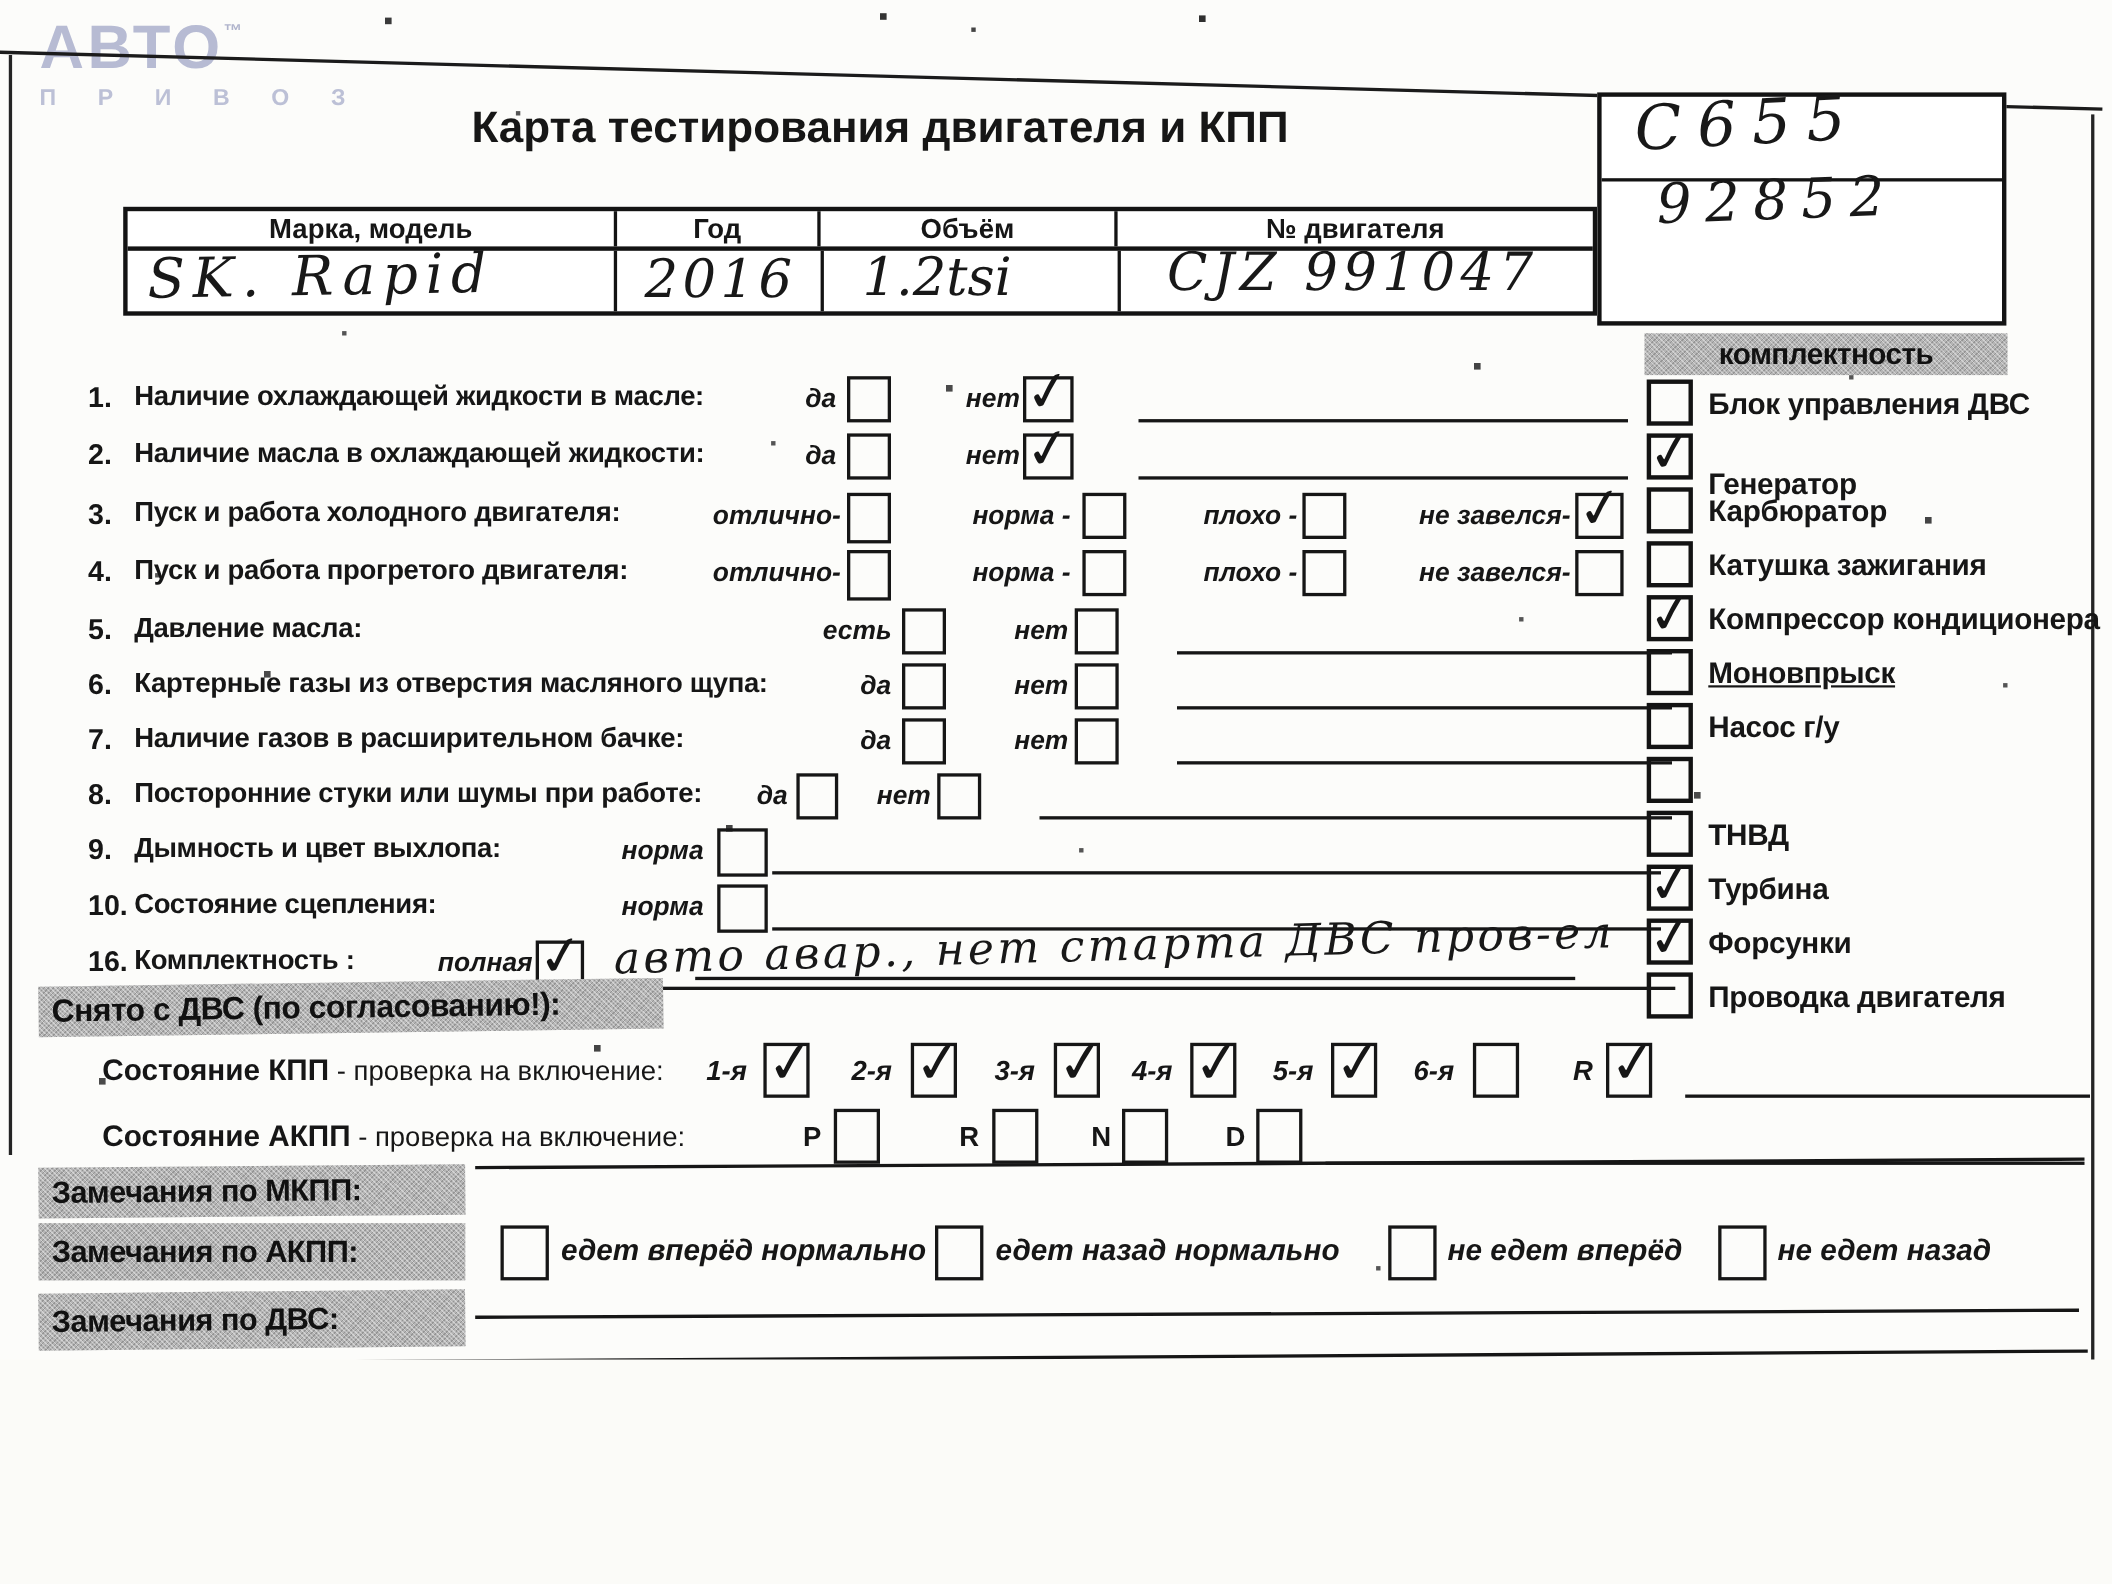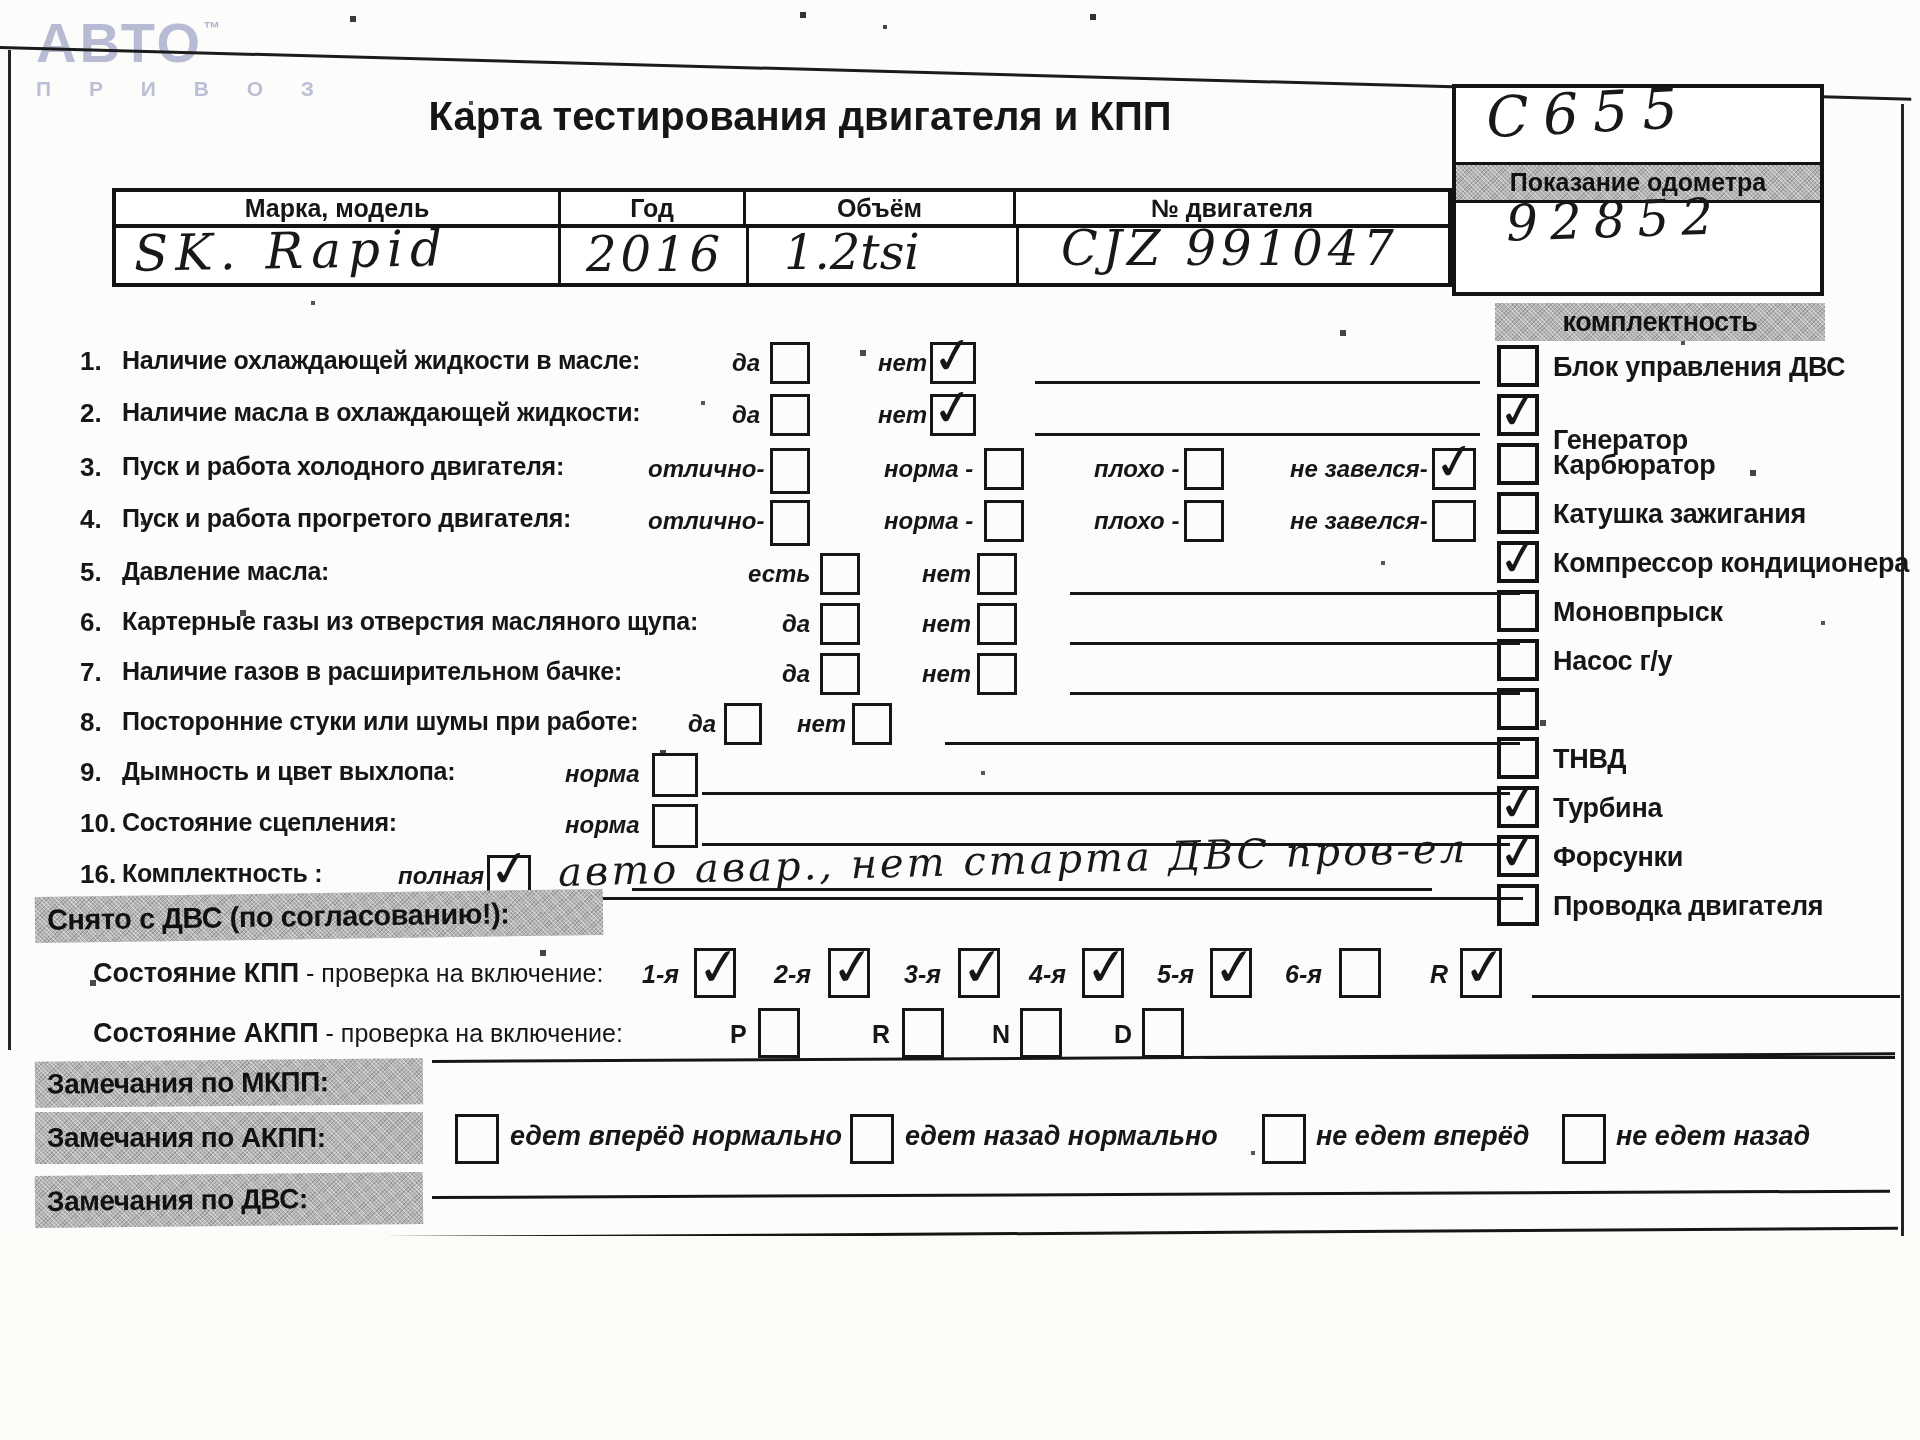--- a/index.html
+++ b/index.html
@@ -93,7 +93,6 @@
     <div class="r1">
       <span class="hand" style="left:30px;top:-8px;font-size:56px;letter-spacing:14px;transform:rotate(-3deg);">C655</span>
     </div>
-    <div class="r3 bar">Показание одометра</div>
     <div class="r4">
       <span class="hand" style="left:50px;top:-12px;font-size:50px;letter-spacing:12px;transform:rotate(-2deg);">92852</span>
     </div>

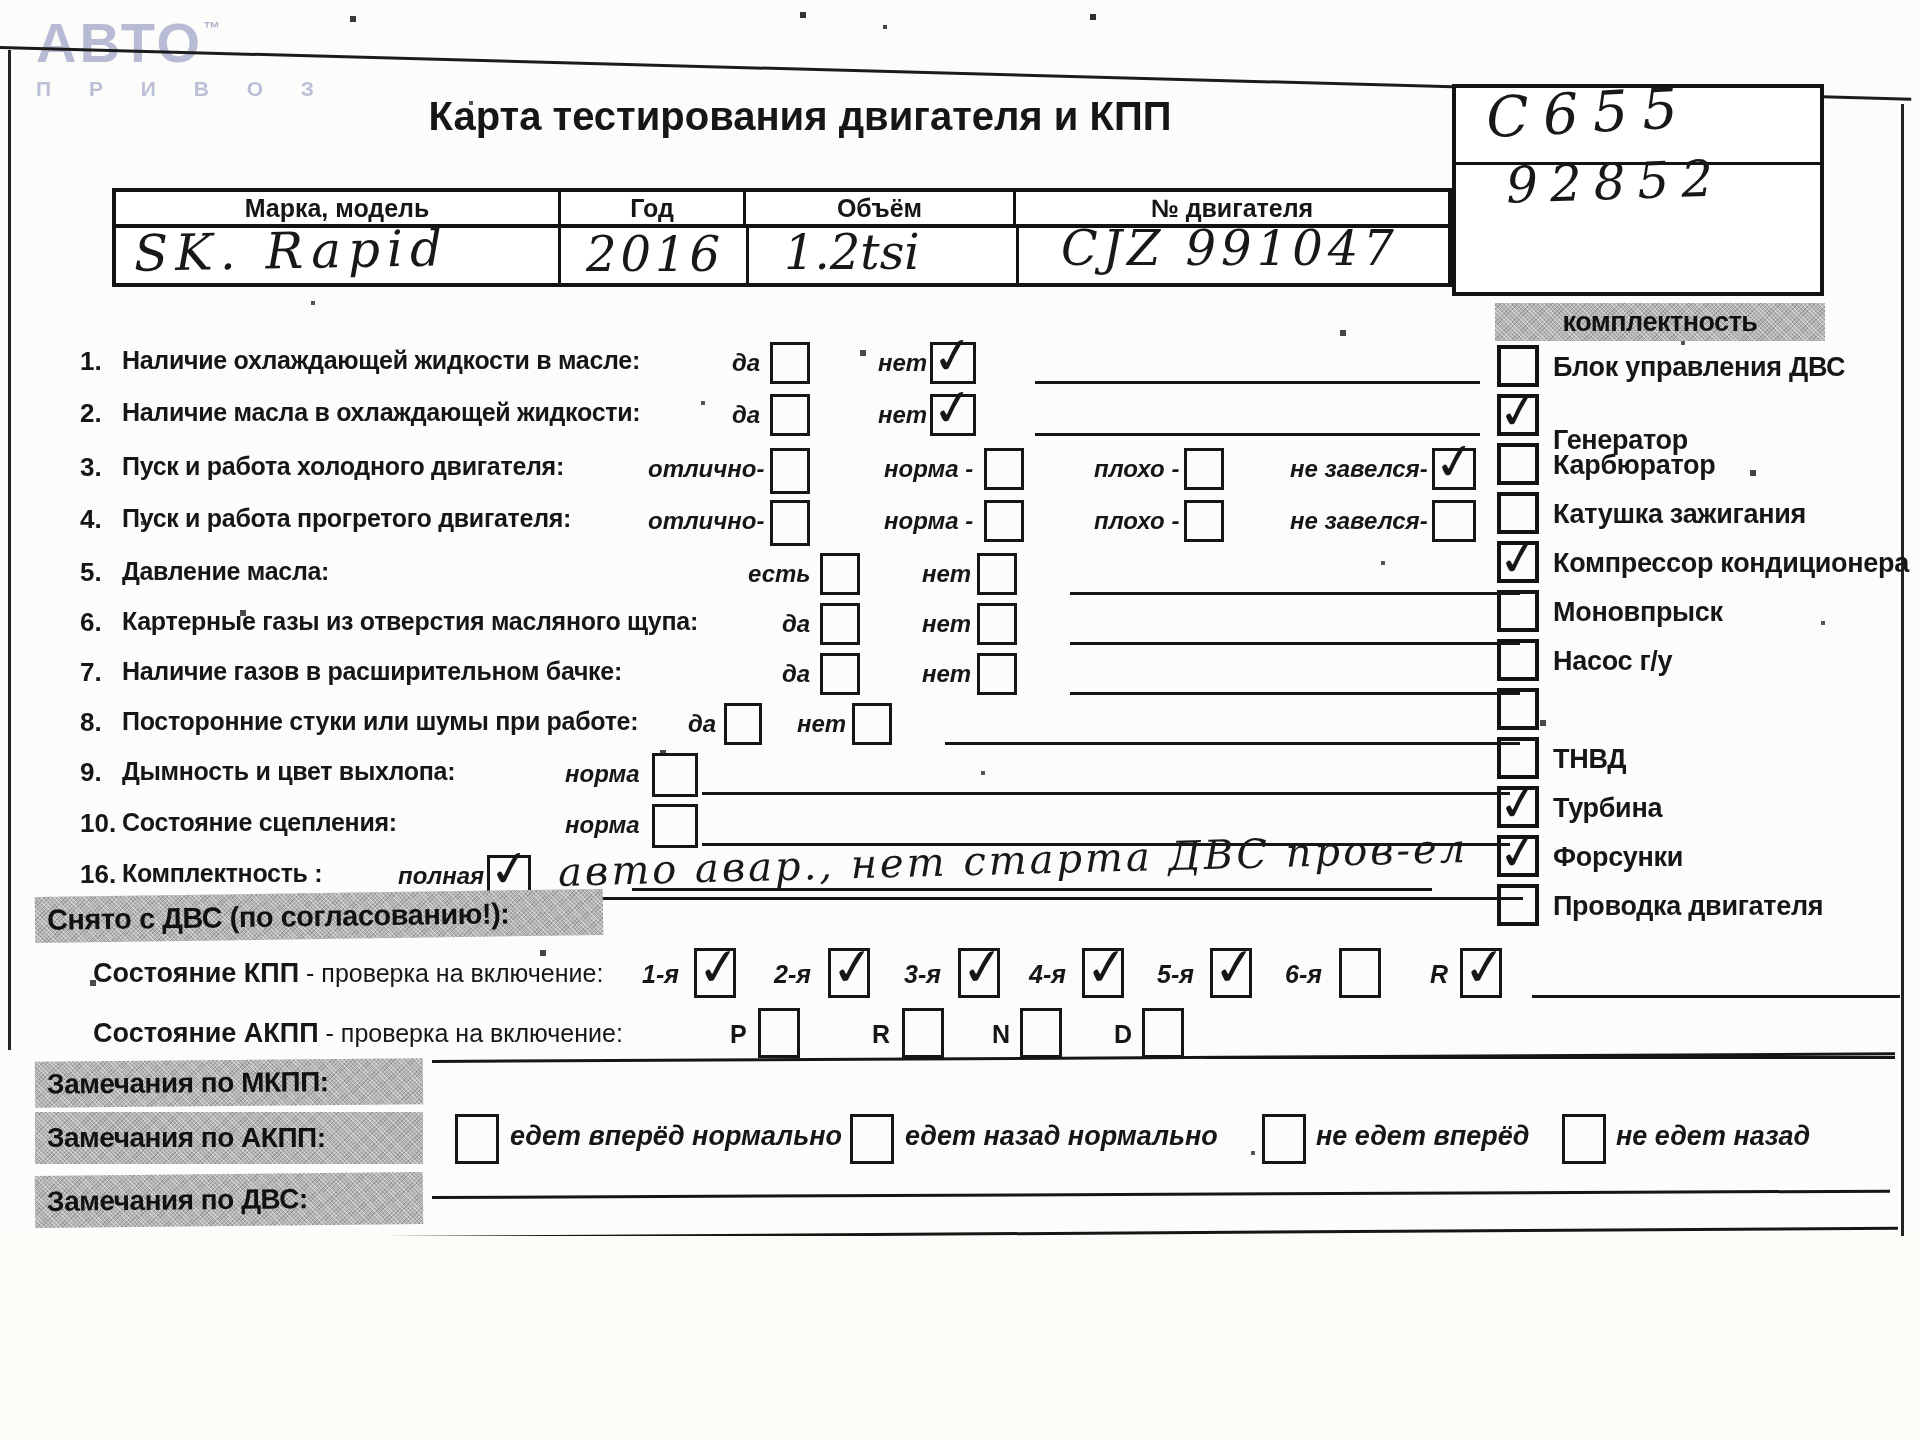--- a/index.html
+++ b/index.html
@@ -129,7 +129,7 @@
   <div class="eq-cb checked" style="top:541px;"></div>
   <div class="eq-item-label" style="top:548px;">Компрессор кондиционера</div>
   <div class="eq-cb" style="top:590px;"></div>
-  <div class="eq-item-label" style="top:597px;">Моновпрыск</div>
+  <div class="eq-item-label" style="top:597px;text-decoration:underline;">Моновпрыск</div>
   <div class="eq-cb" style="top:639px;"></div>
   <div class="eq-item-label" style="top:646px;">Насос г/у</div>
   <div class="eq-cb" style="top:688px;"></div>

